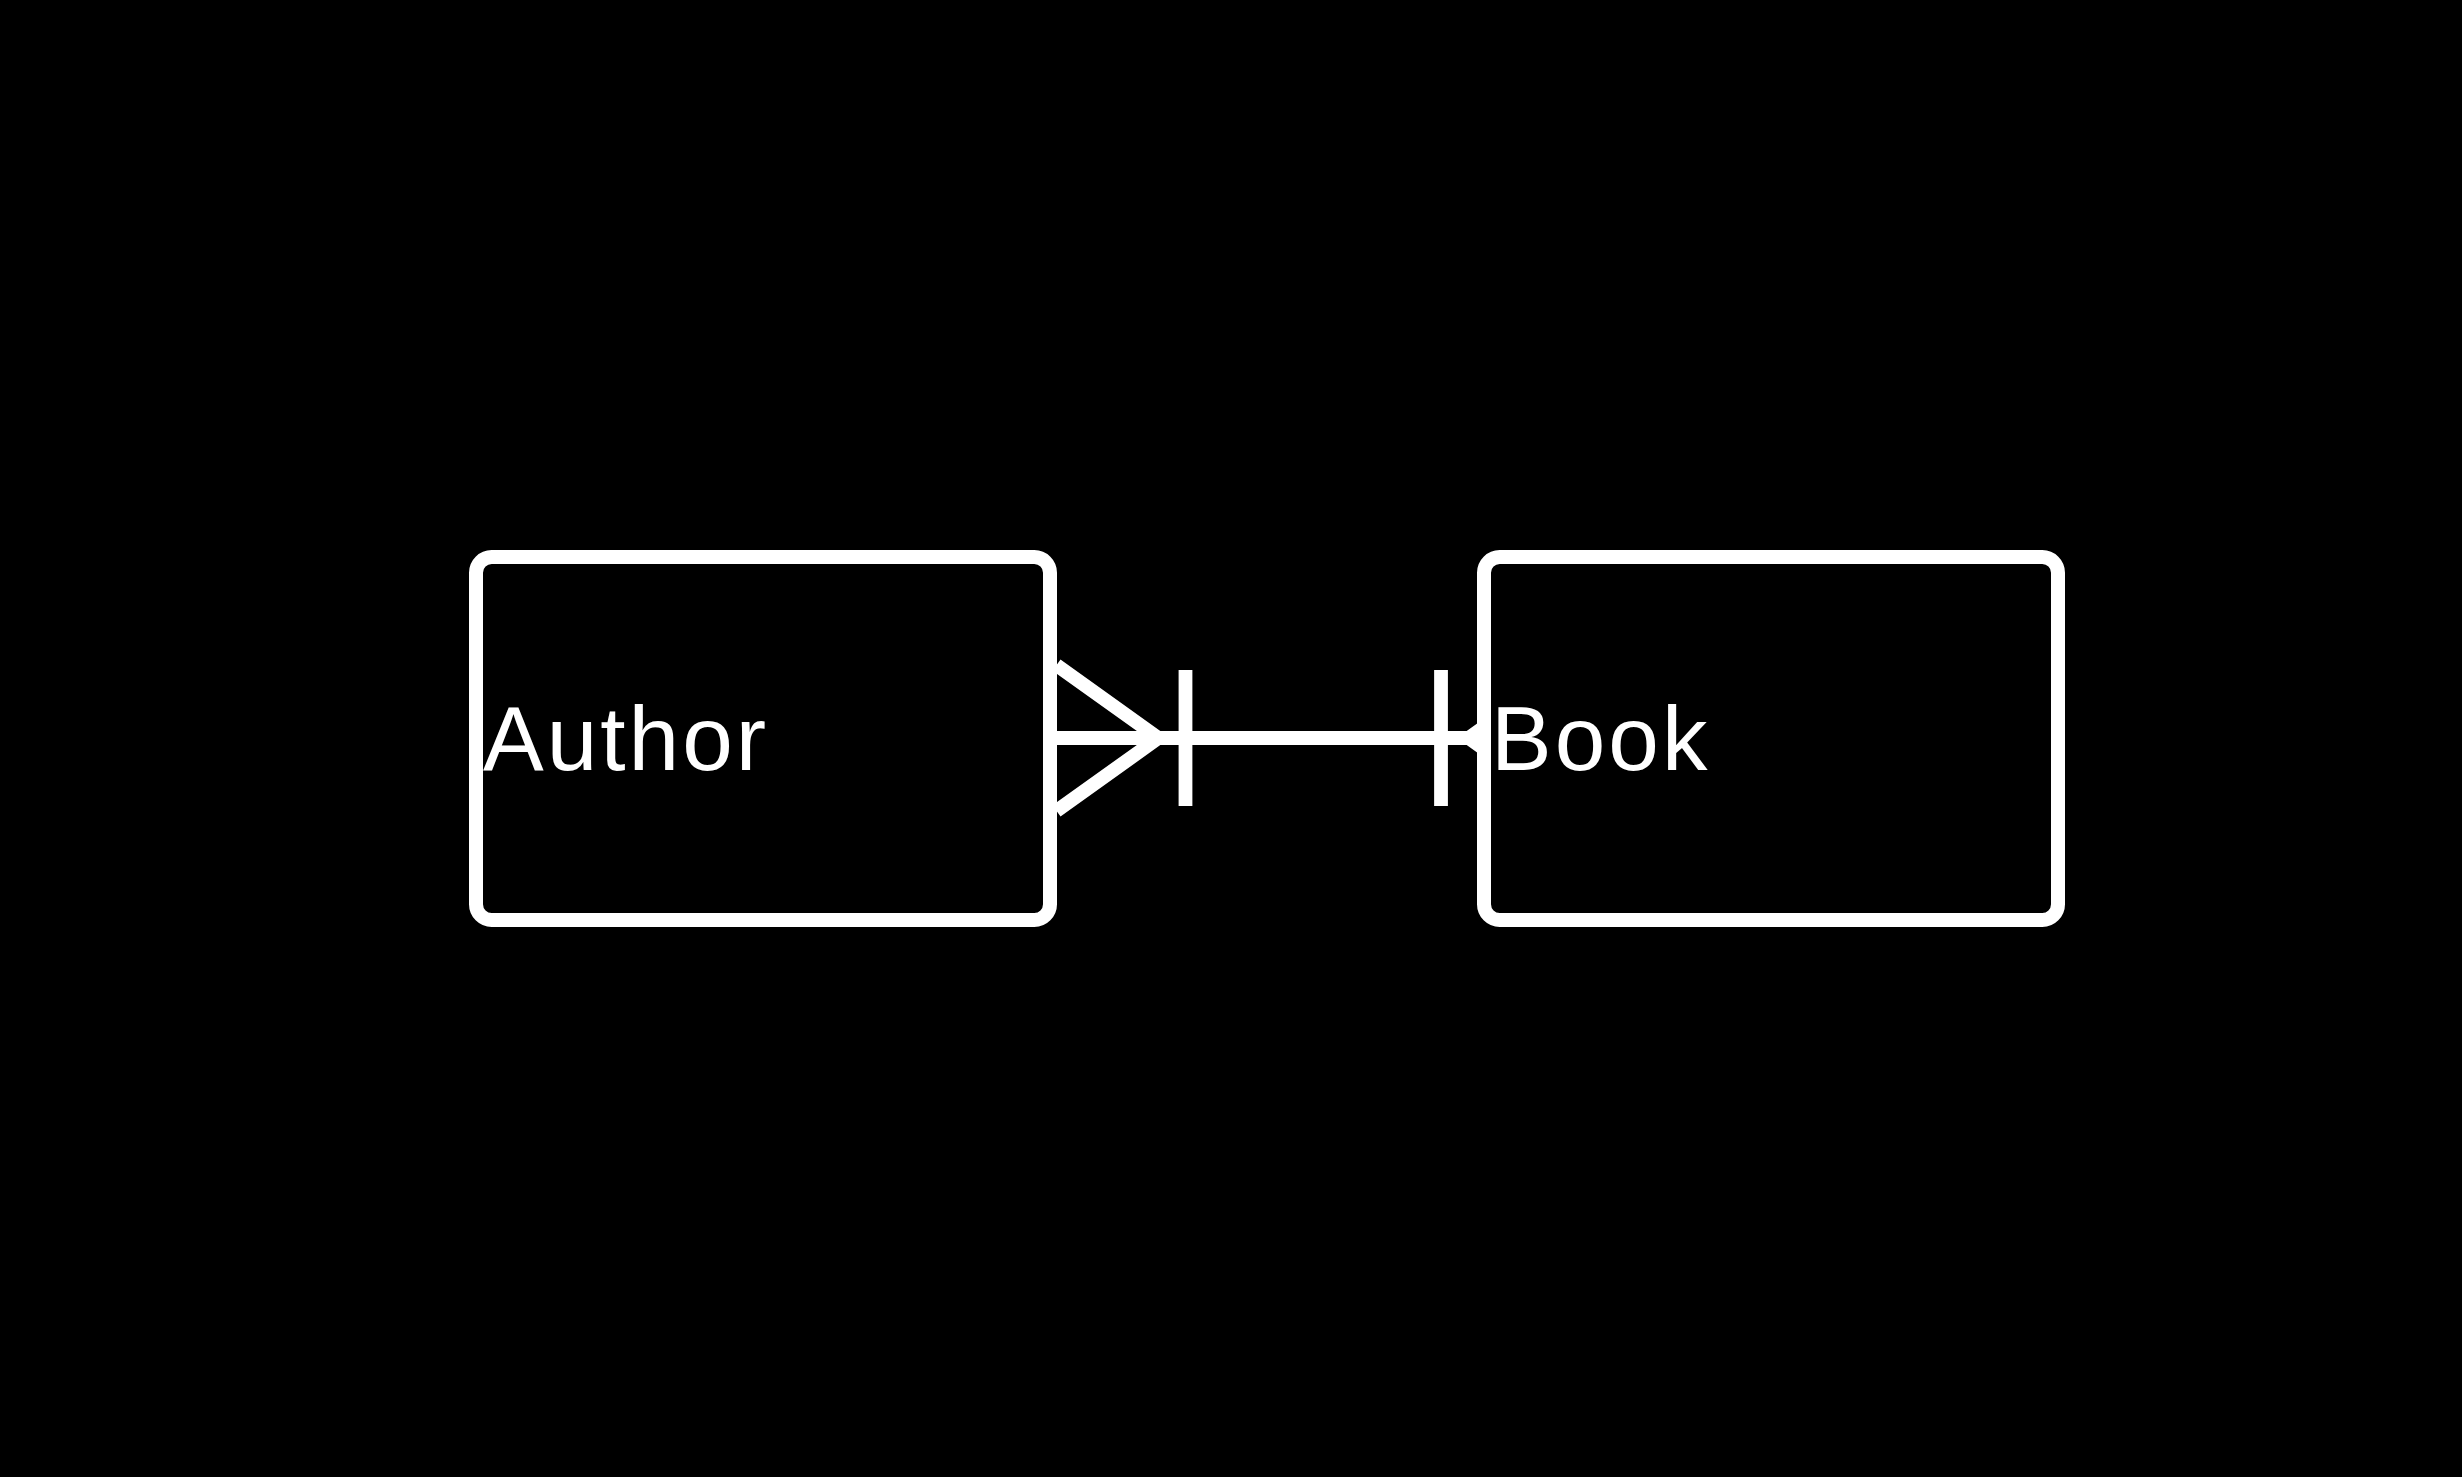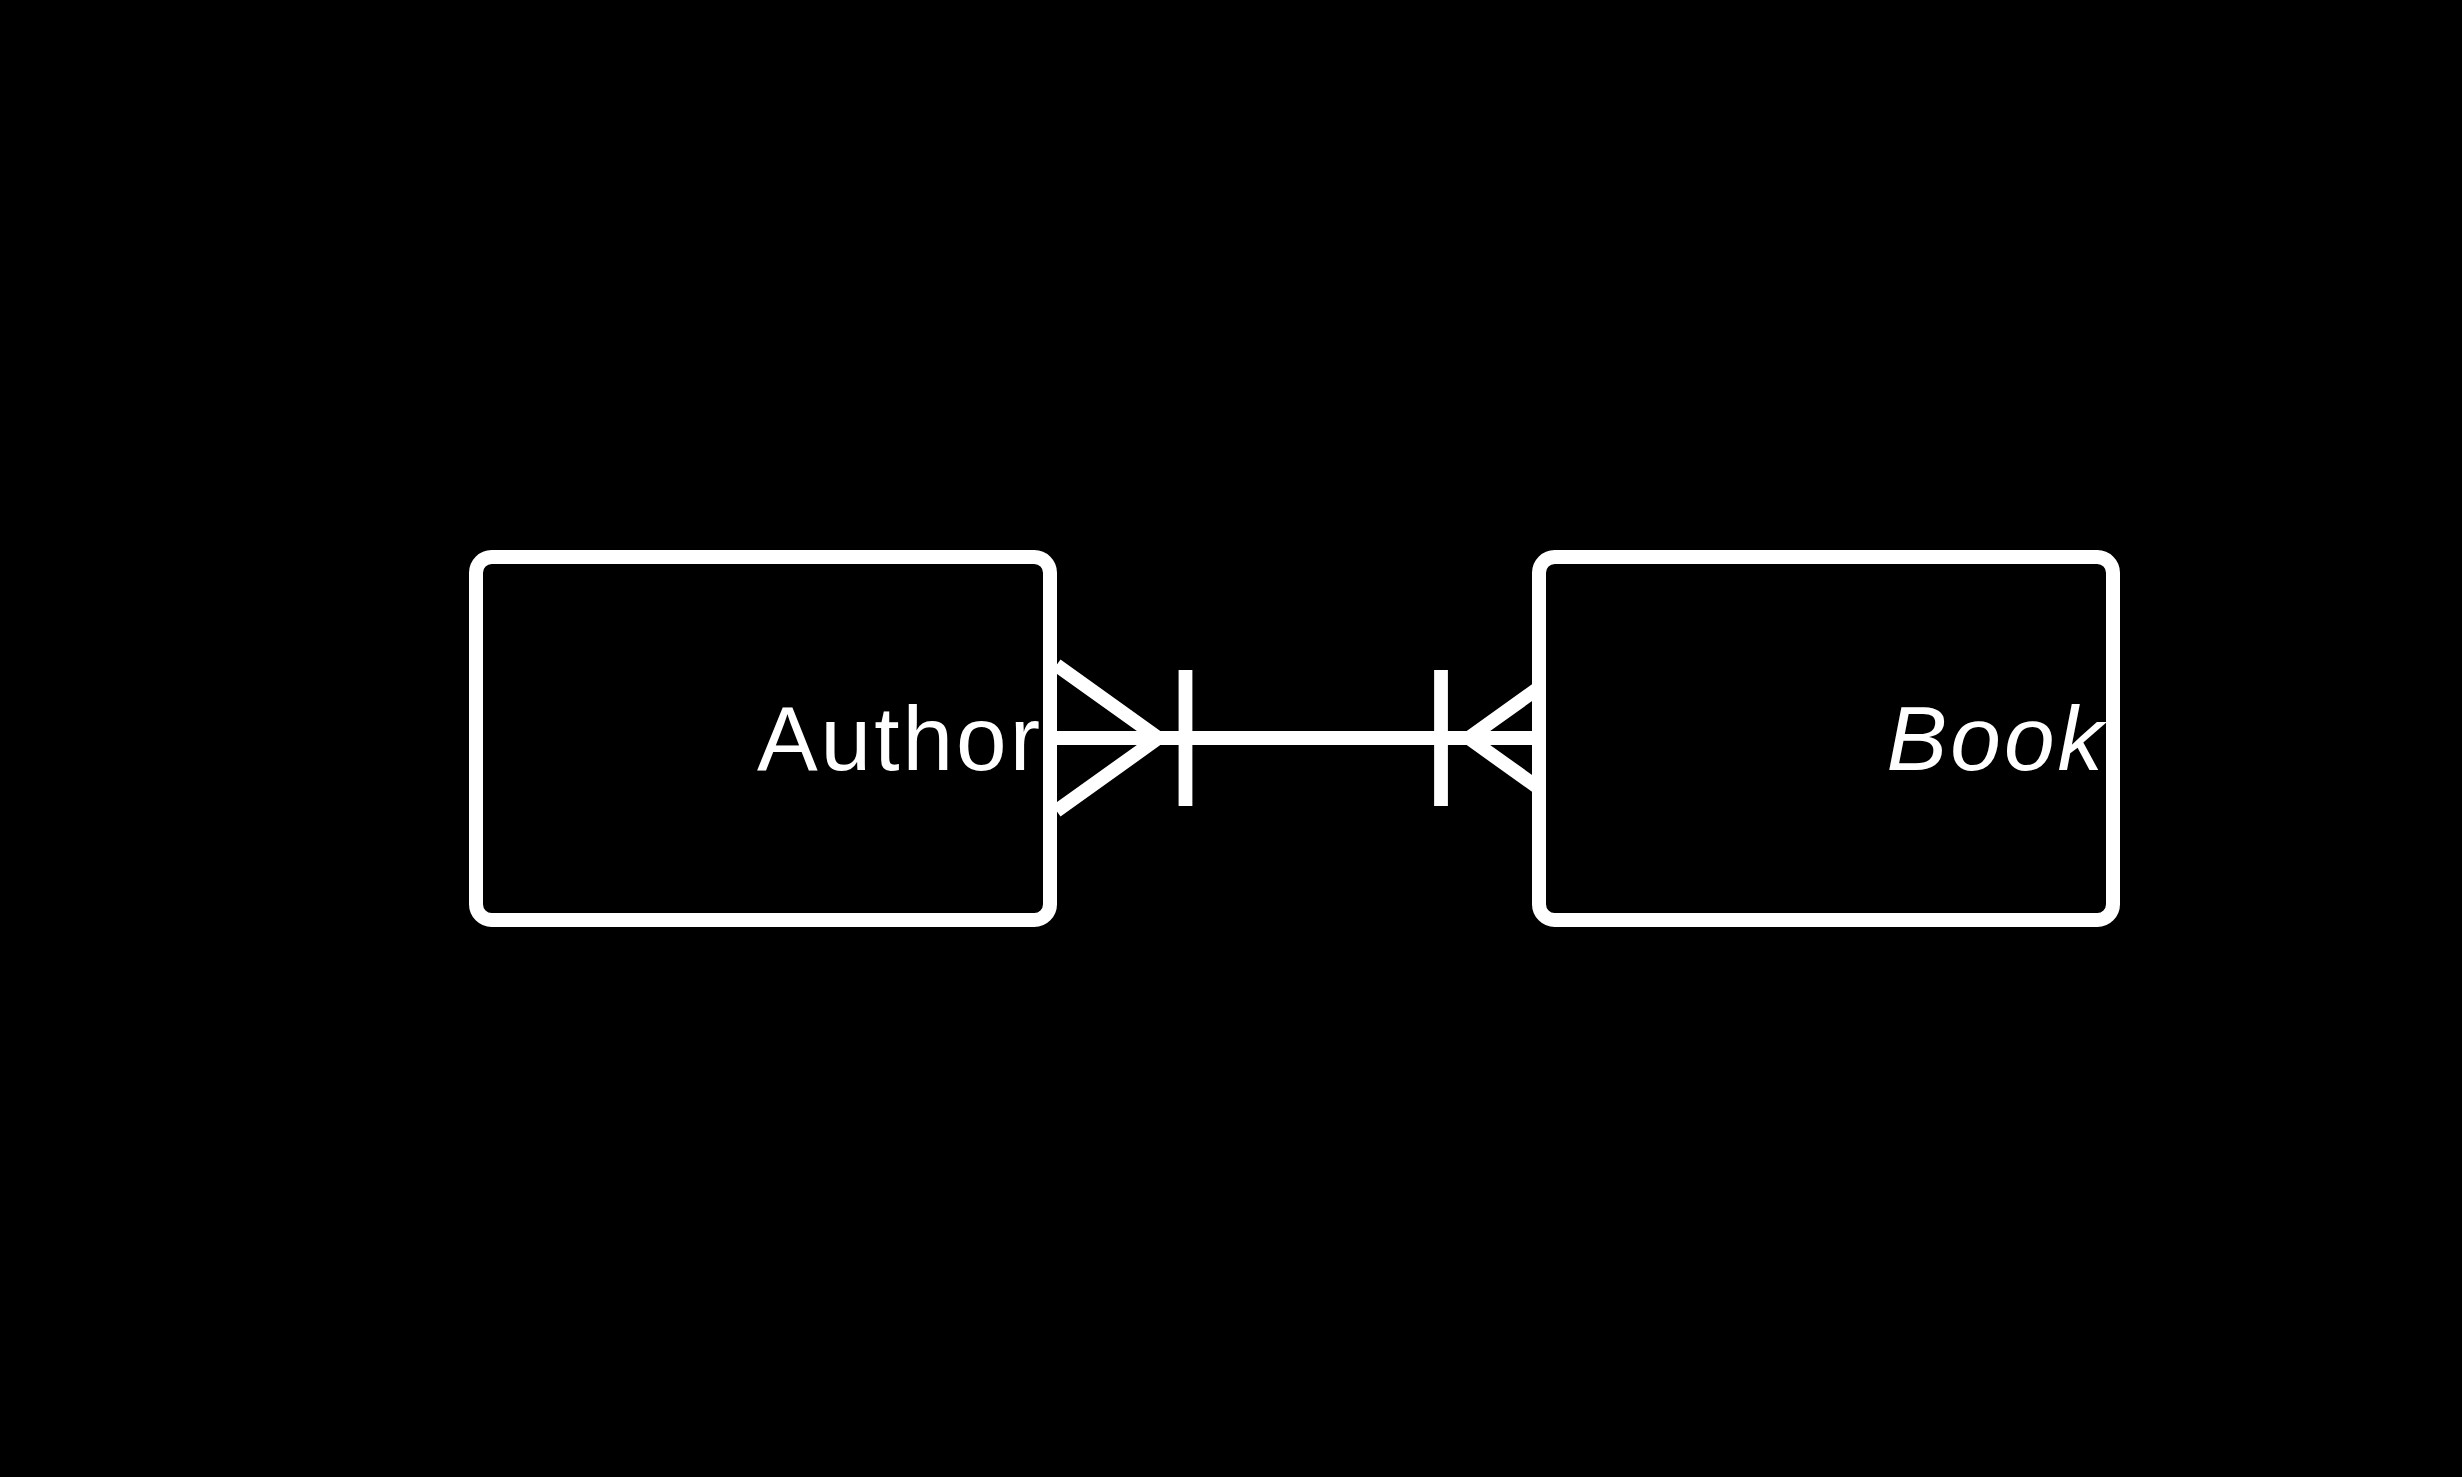--- a/index.html
+++ b/index.html
@@ -40,7 +40,7 @@
     border-radius: 22.7px;
     display: flex;
     align-items: center;
-    justify-content: flex-end;
+    justify-content: flex-start;
   }
   .entity-author { left: 469px; }
   .entity-book   { left: 1532px; font-style: italic; }

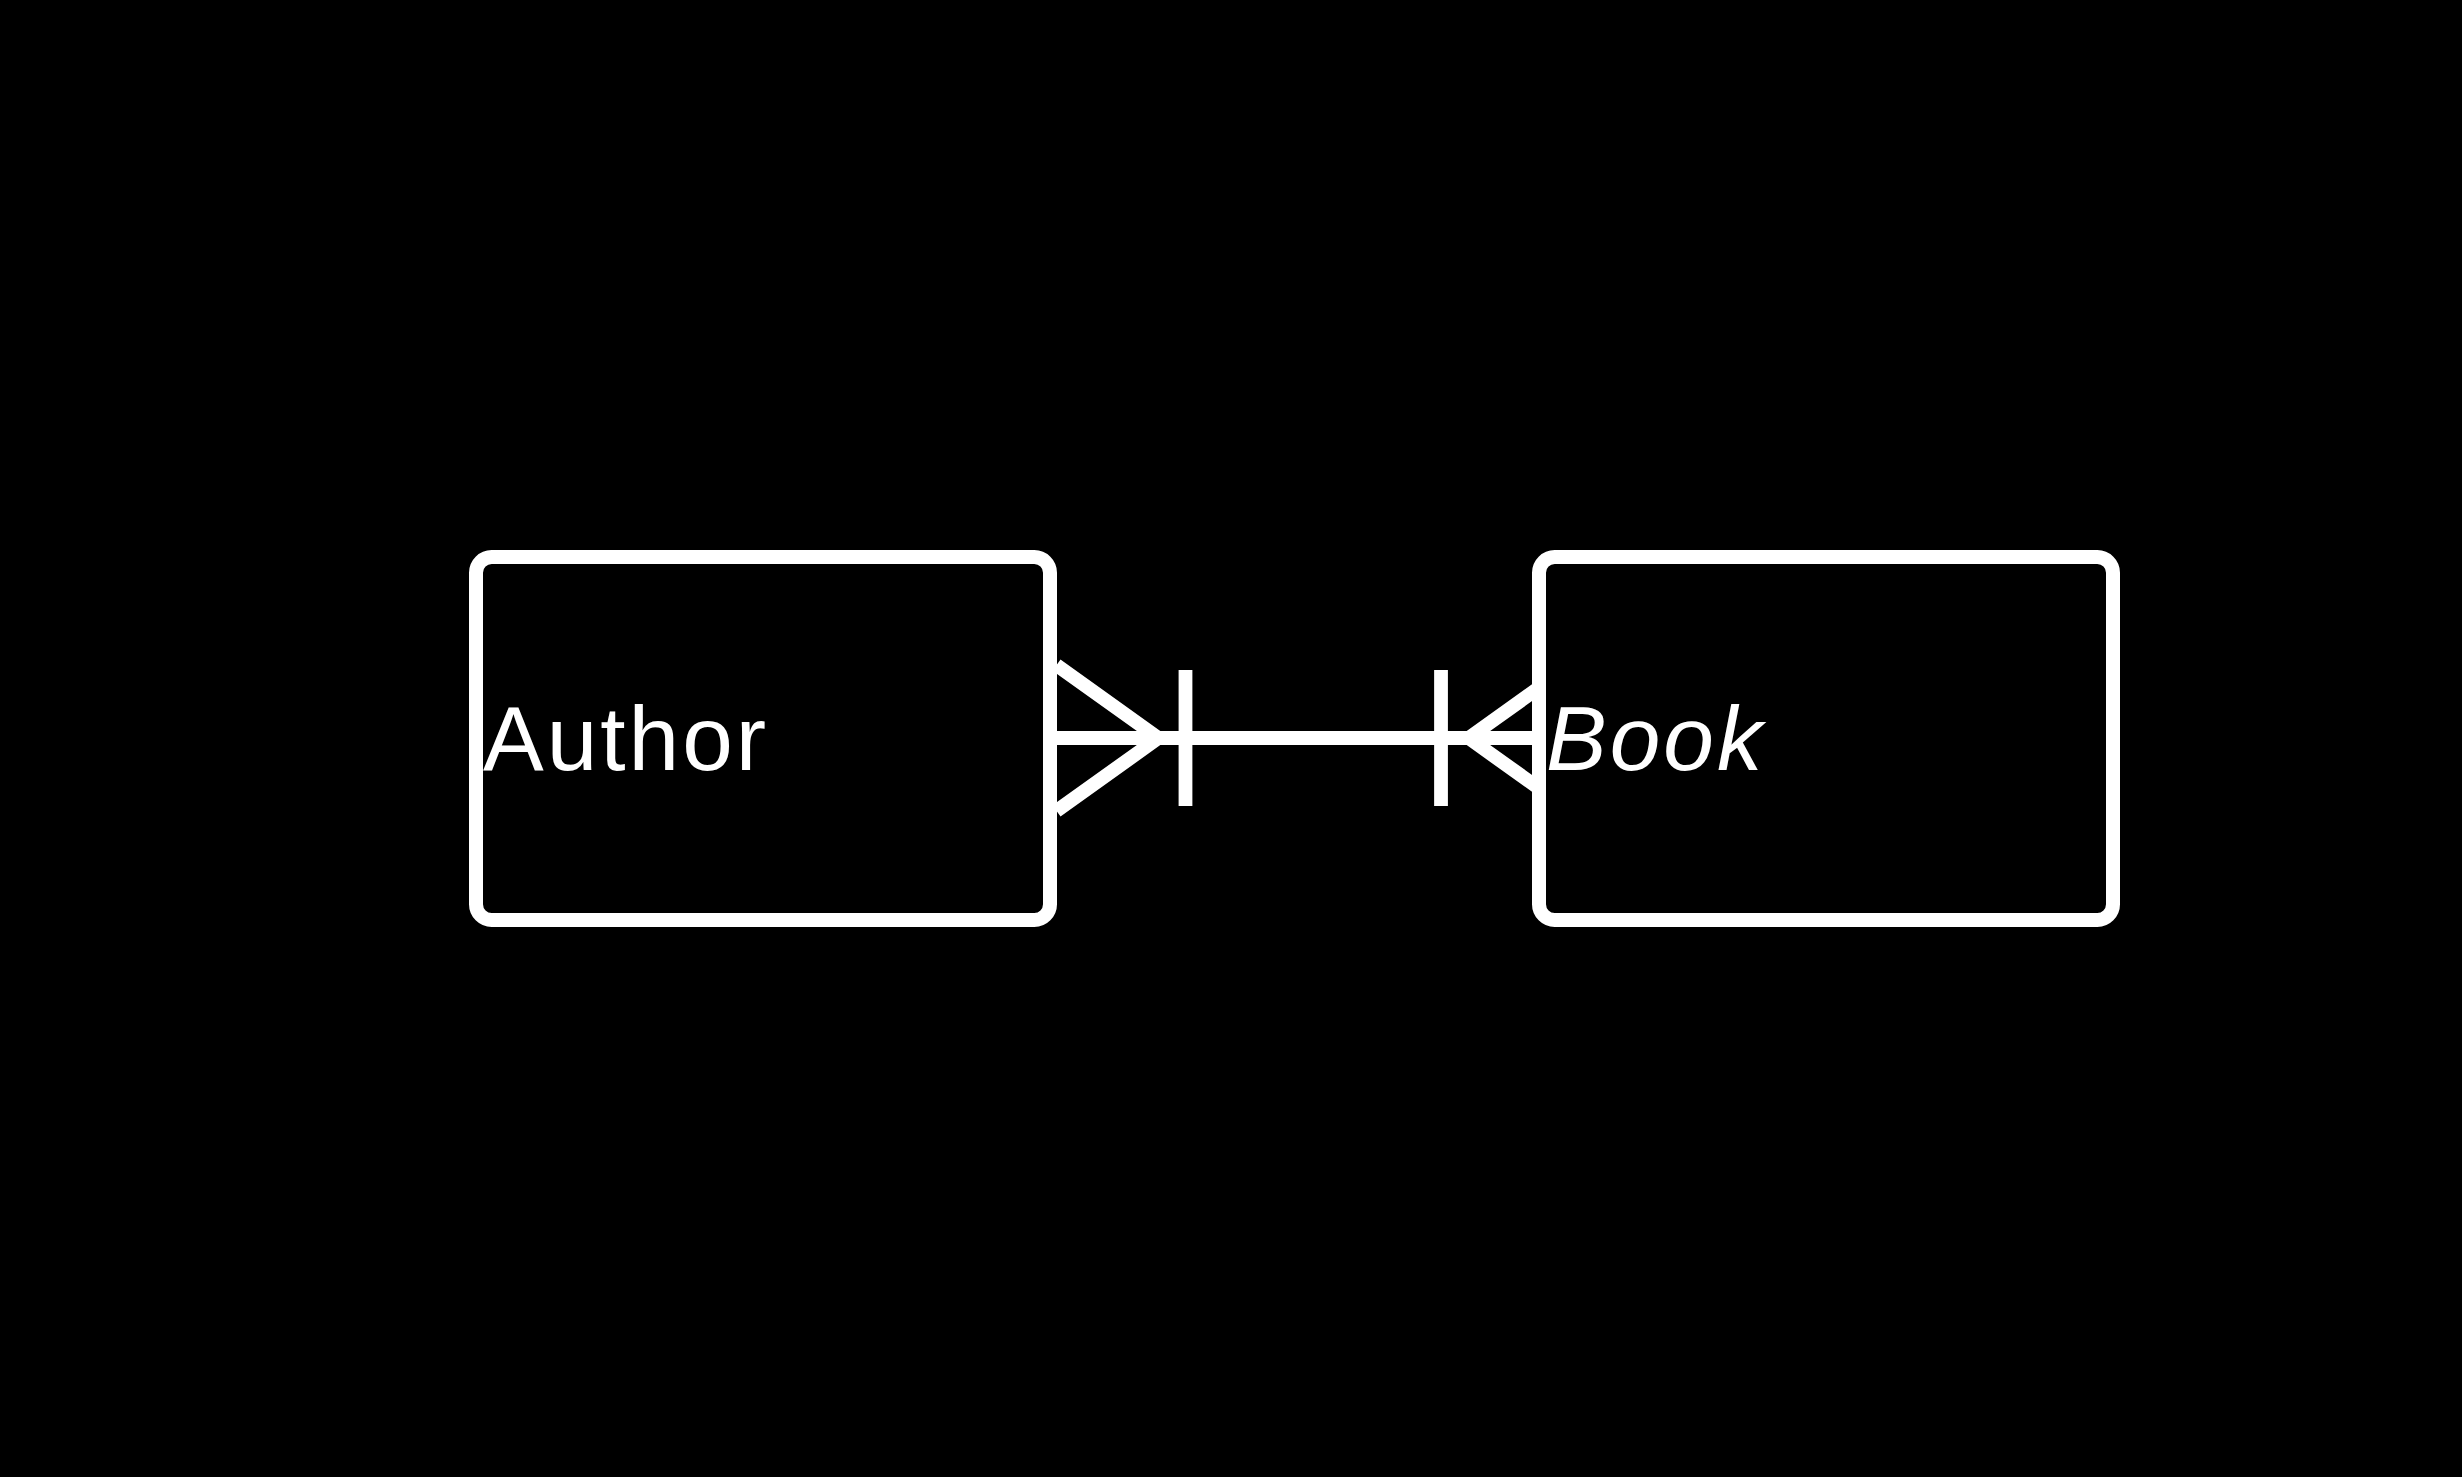--- a/index.html
+++ b/index.html
@@ -43,7 +43,7 @@
     justify-content: flex-start;
   }
   .entity-author { left: 469px; }
-  .entity-book   { left: 1532px; font-style: italic; }
+  .entity-book   { left: 1477px; }
   .entity-label {
     color: #ffffff;
     font-size: 91px;

